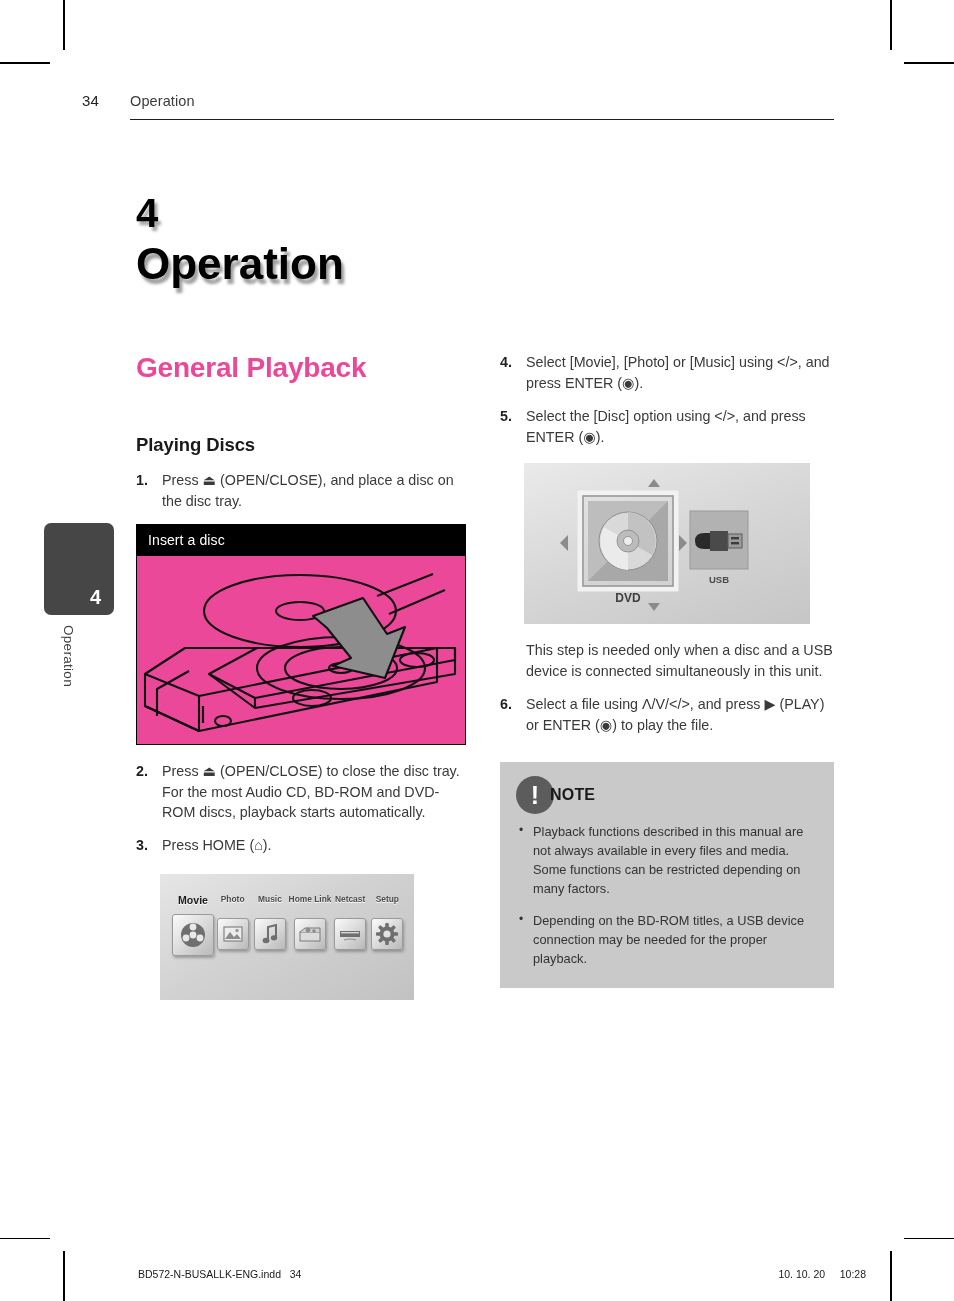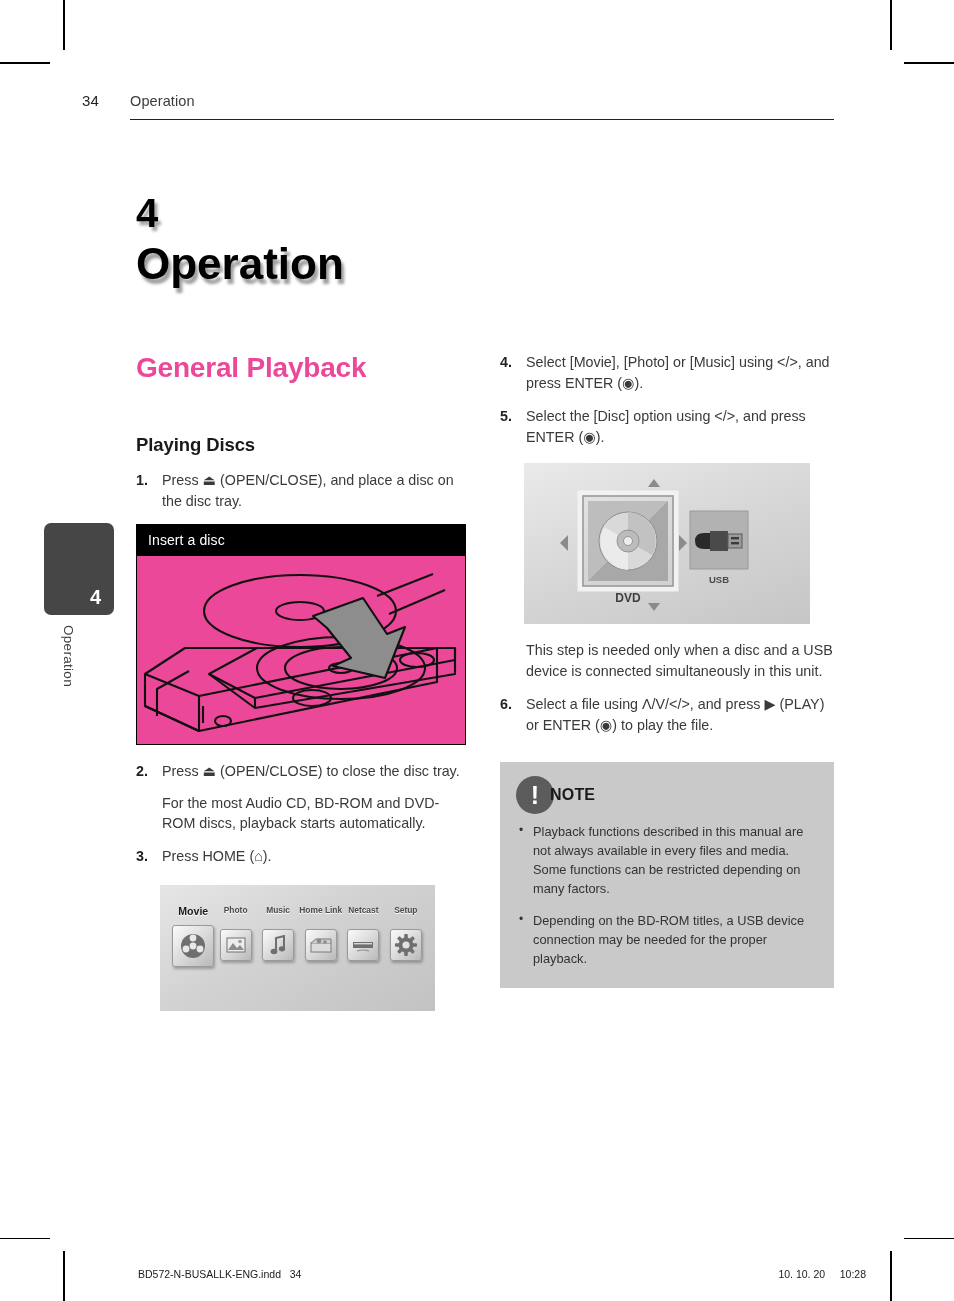--- a/index.html
+++ b/index.html
@@ -152,7 +152,7 @@
     font-size: 14.3px;
   }
   .step p { margin: 0; }
-  .step p + p { margin-top: 11px; }
+  .step p + p { }
   .plain-para {
     font-size: 14.3px;
     line-height: 1.46;

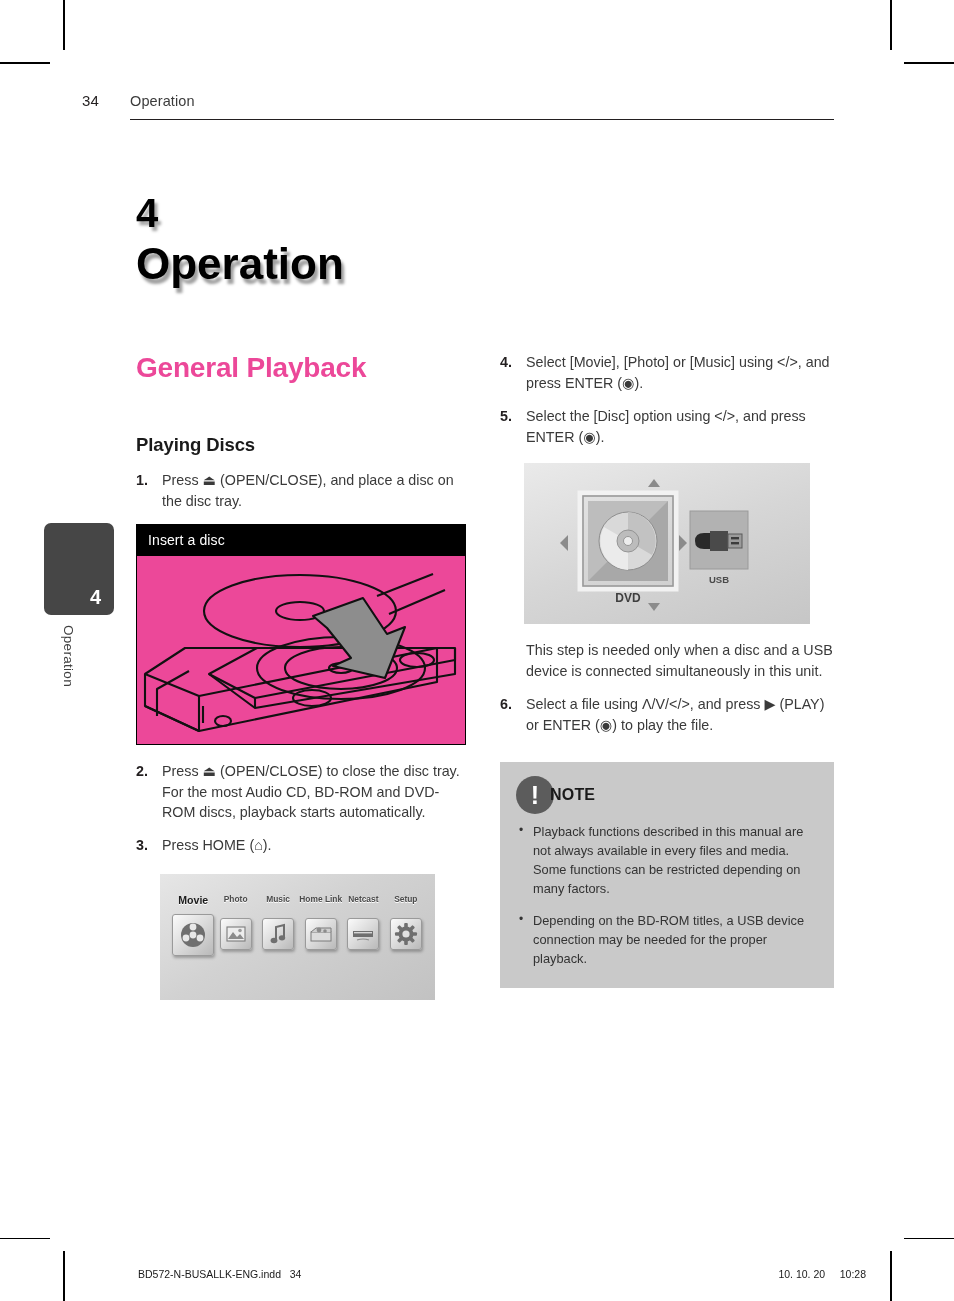--- a/index.html
+++ b/index.html
@@ -185,7 +185,7 @@
   
   .fig-home {
     margin: 18px 0 0 24px;
-    width: 275px;
+    width: 254px;
     height: 126px;
     background: linear-gradient(150deg,#e6e6e6 0%,#d2d2d2 45%,#c2c2c2 100%);
     position: relative;

